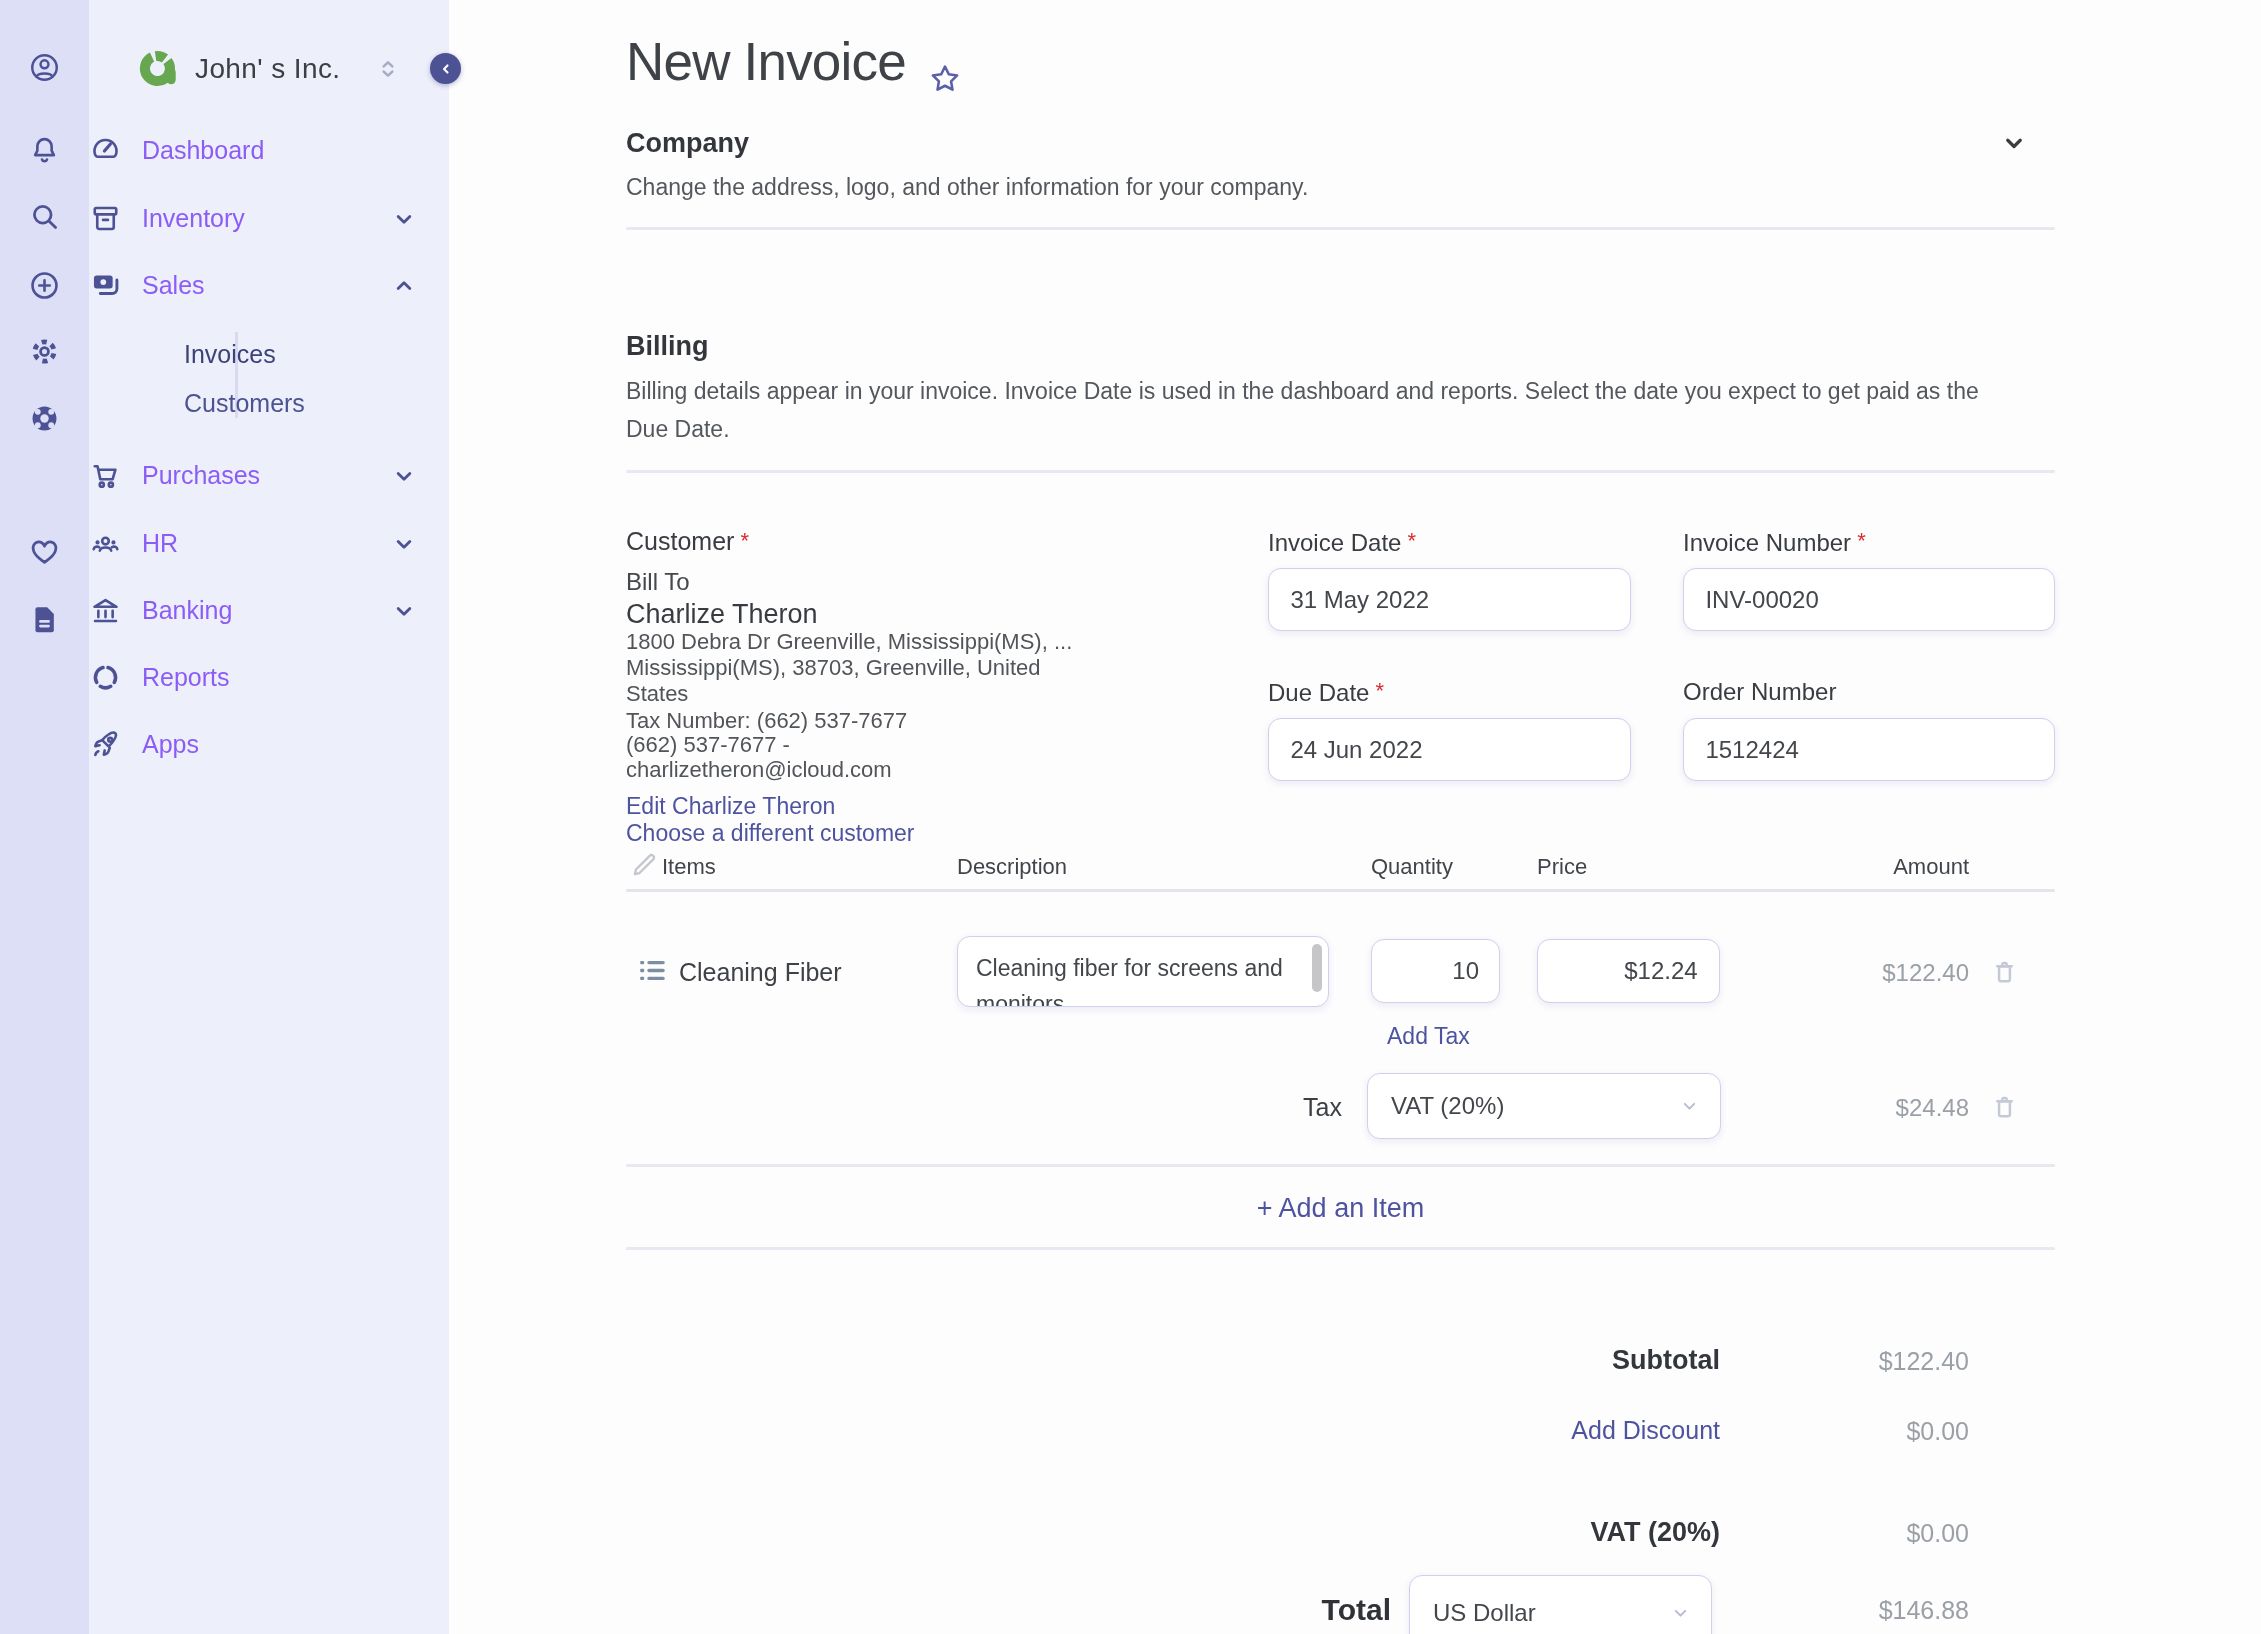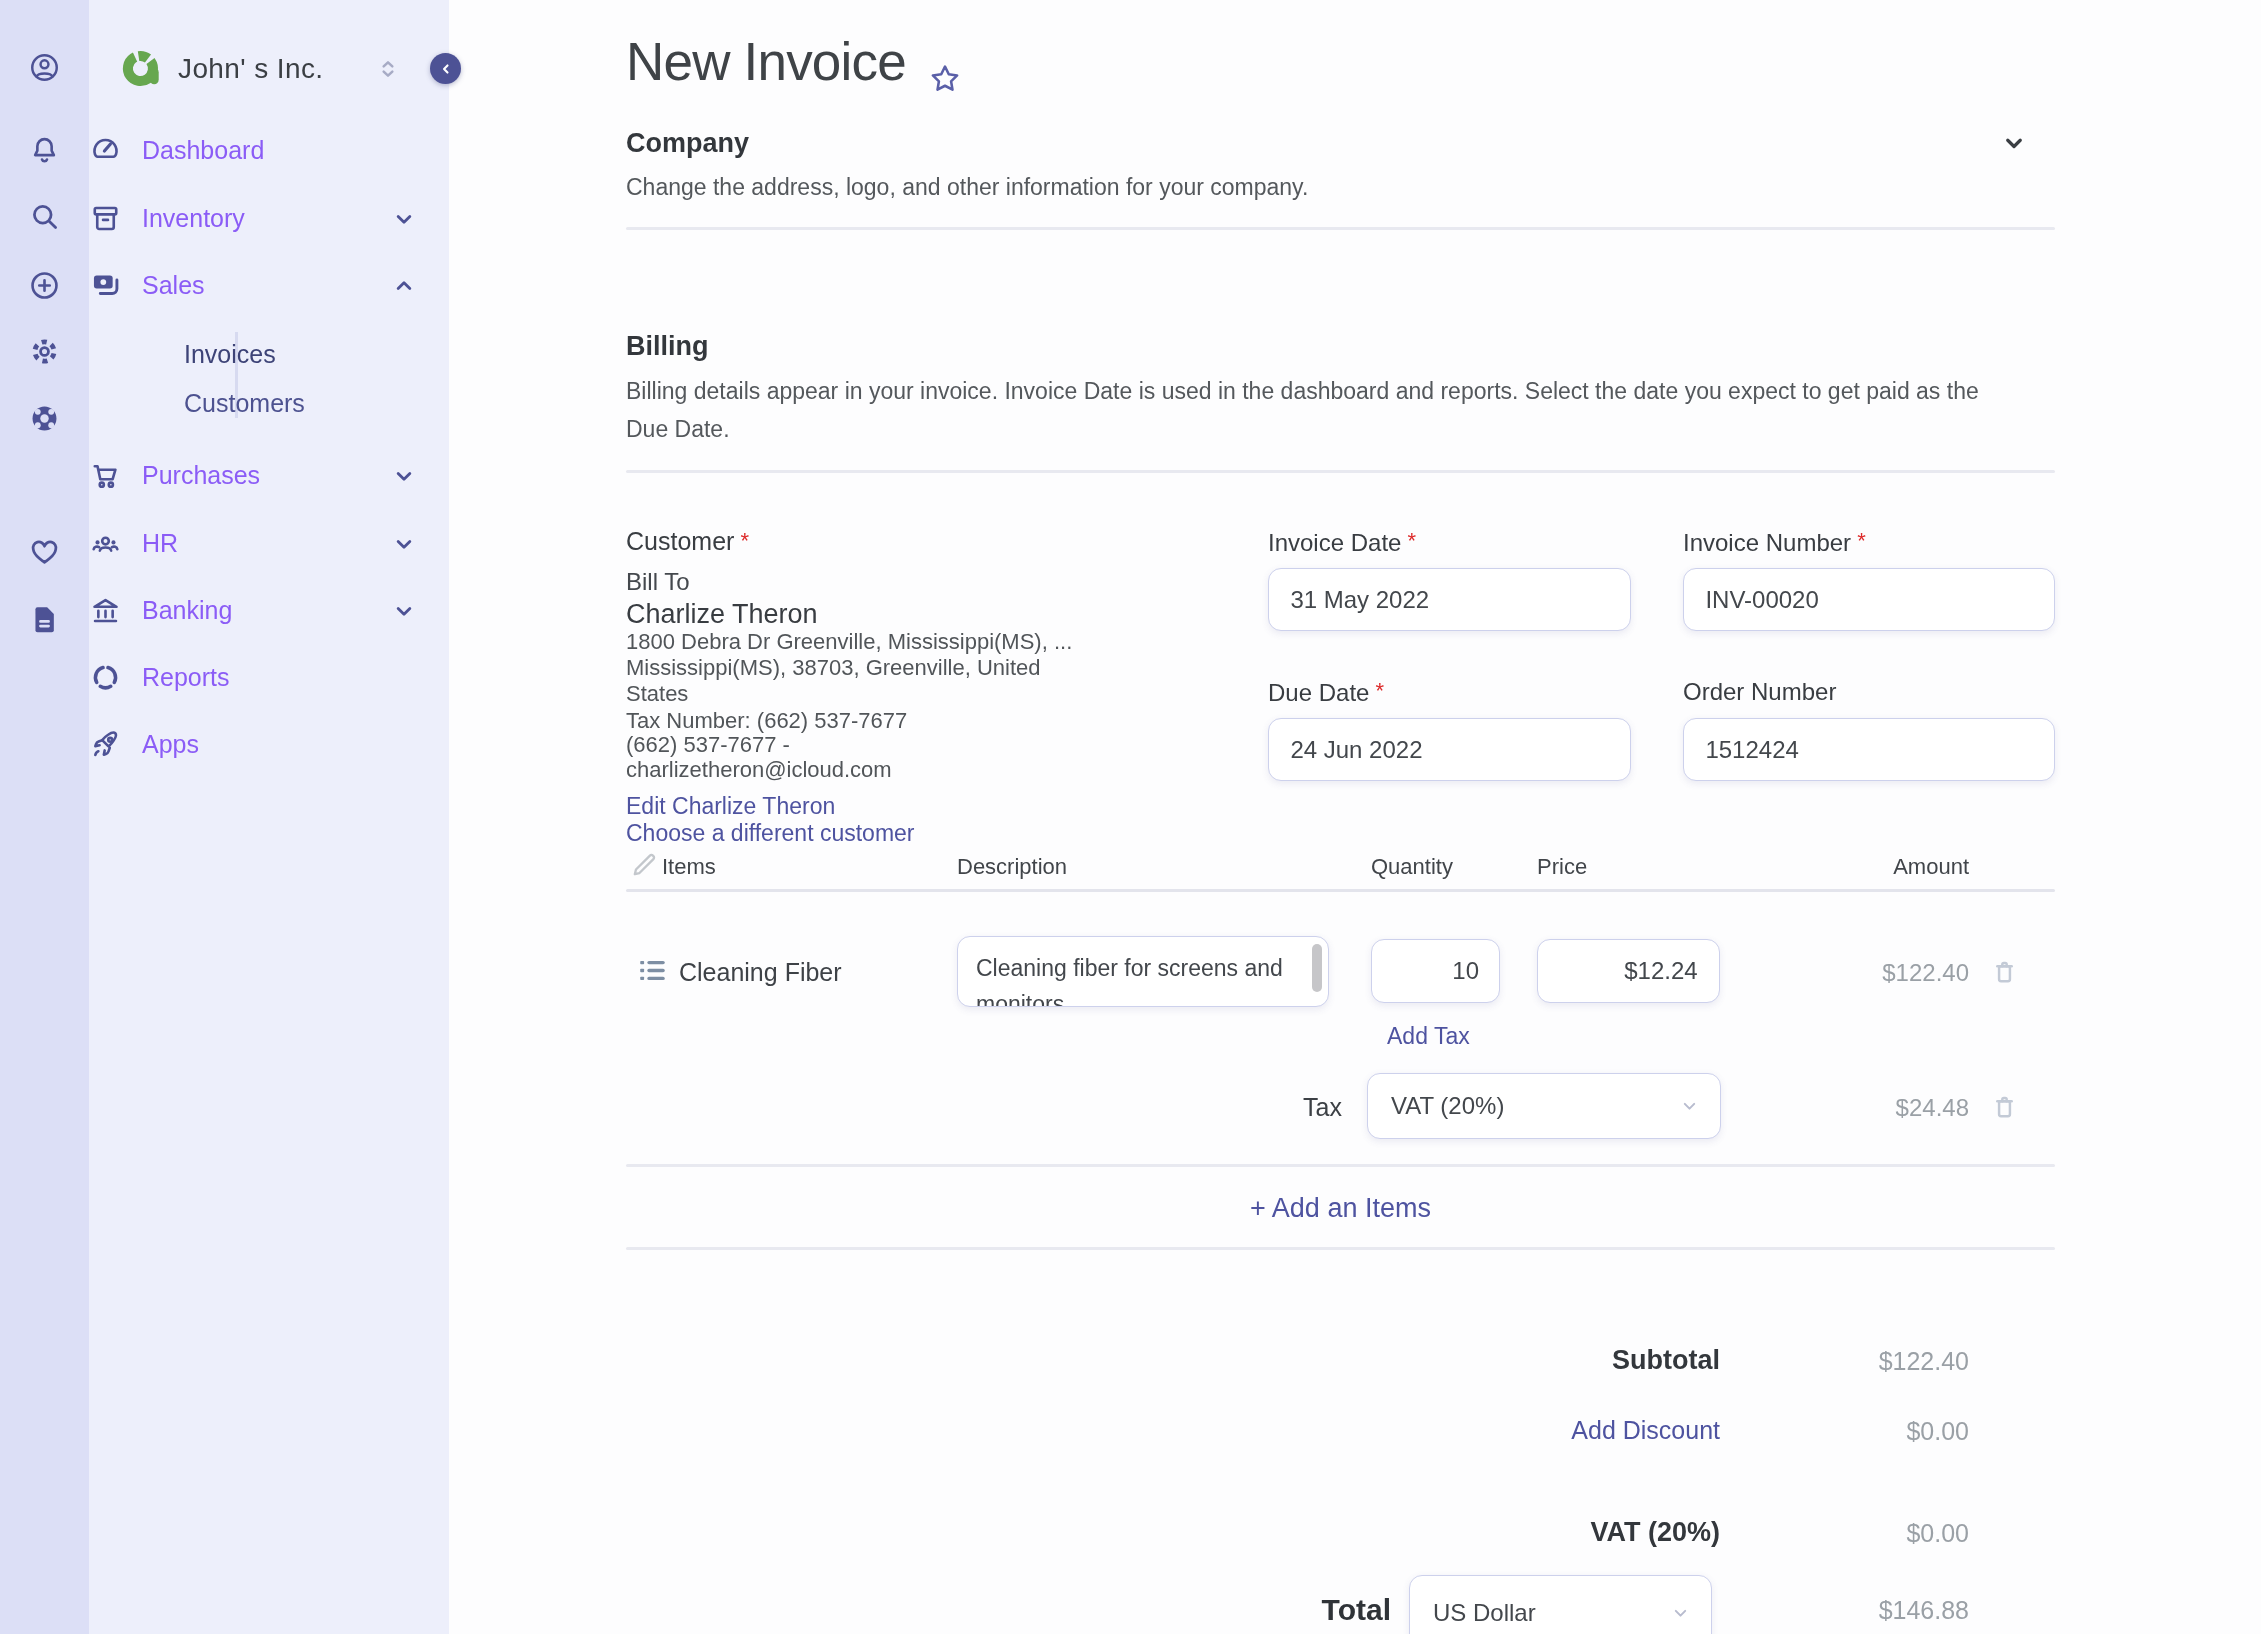--- a/index.html
+++ b/index.html
@@ -25,7 +25,7 @@
     color:#4d5290;
   }
   .org-row { position:absolute; top:39px; left:0; width:100%; height:59px;
-    display:flex; align-items:center; padding-left:31px; cursor:pointer; }
+    display:flex; align-items:center; padding-left:48px; cursor:pointer; }
   .org-logo { width:43px; height:43px; margin-right:15px; flex:0 0 auto; }
   .org-name { font-size:28px; color:#3b3f44; letter-spacing:0.4px; white-space:nowrap; }
   .org-updown { margin-left:auto; margin-right:48px; width:26px; height:26px; color:#a7abc5; }

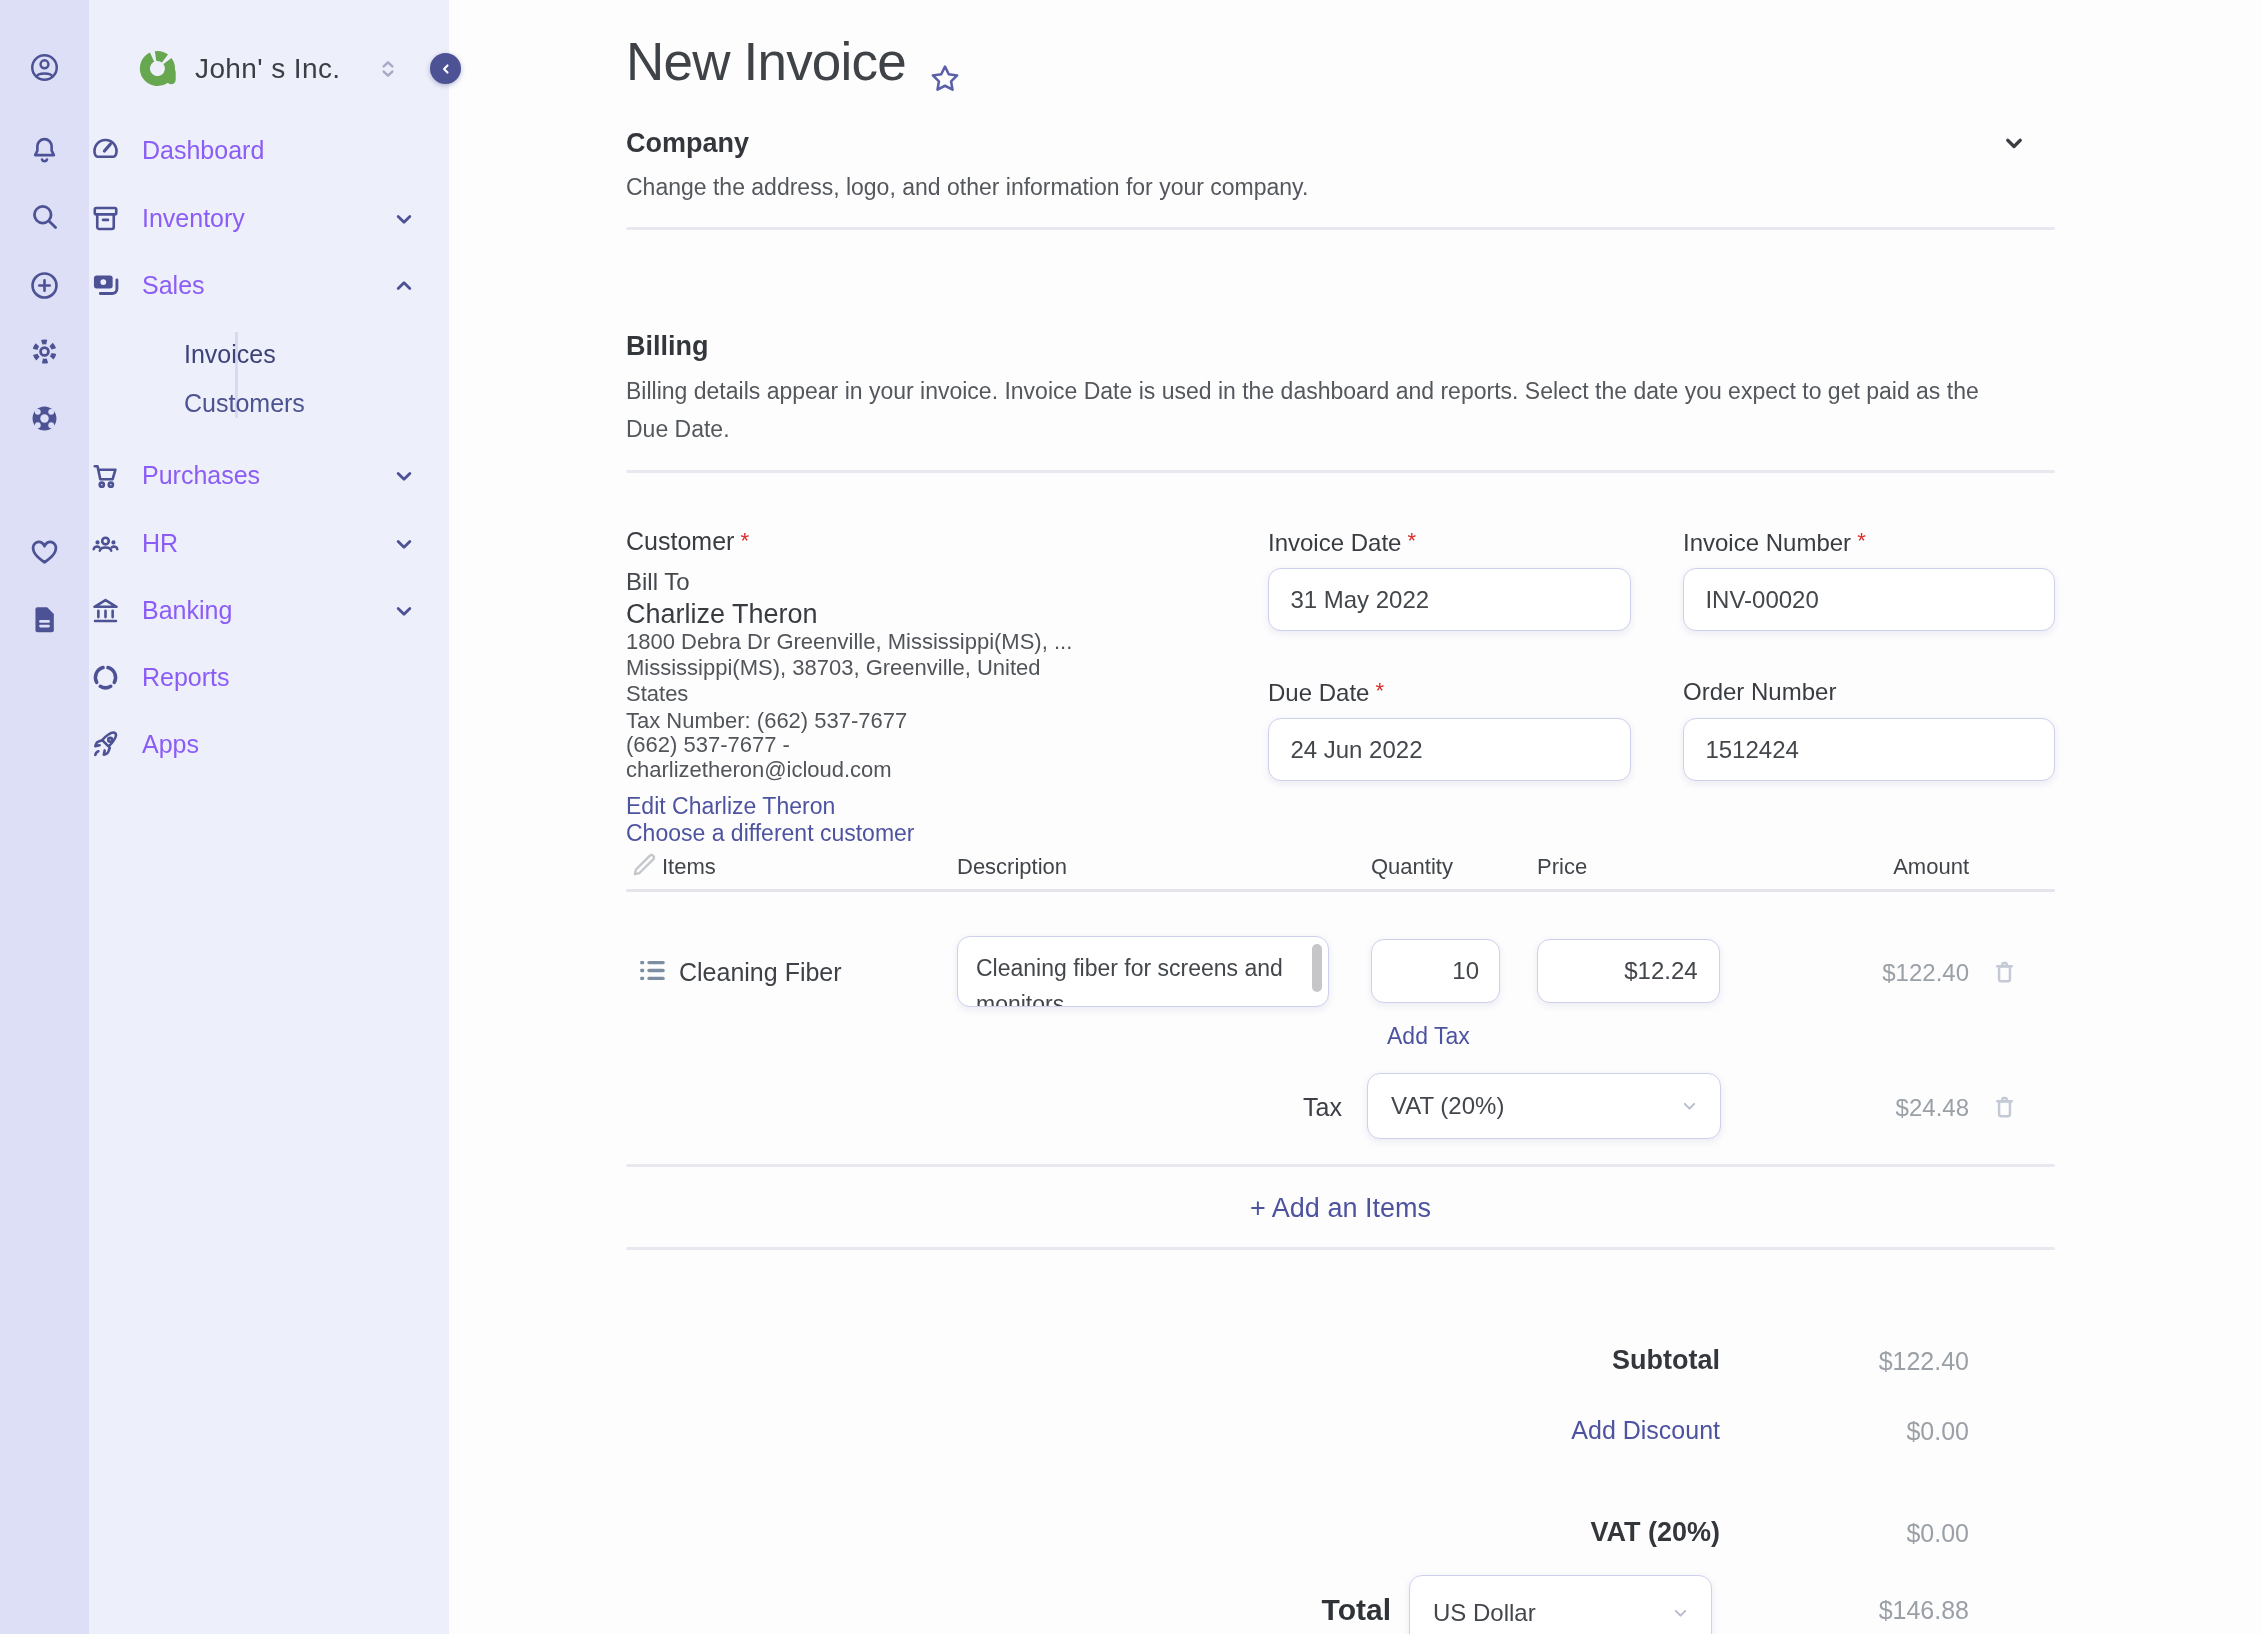--- a/index.html
+++ b/index.html
@@ -393,7 +393,7 @@
   </span>
 
   <div class="abs divider" style="top:1164px"></div>
-  <div class="abs link" style="top:1193px;left:0;width:1429px;text-align:center;font-size:27px">+ Add an Items</div>
+  <div class="abs link" style="top:1193px;left:0;width:1429px;text-align:center;font-size:27px">+ Add an Item</div>
   <div class="abs divider" style="top:1247px"></div>
 
   <div class="abs right" style="top:1345px;left:765px;width:329px;font-size:27px;font-weight:700;color:#33373c">Subtotal</div>

